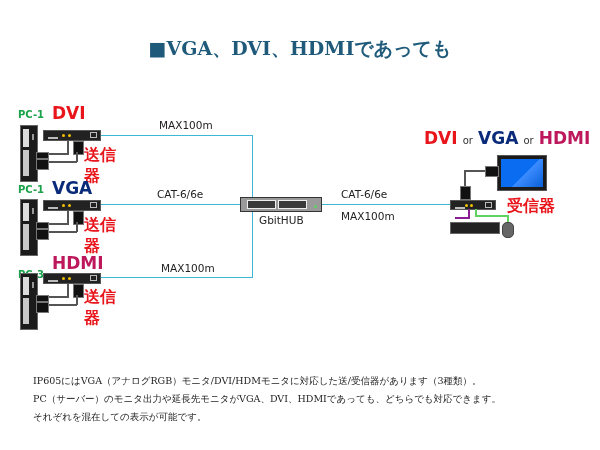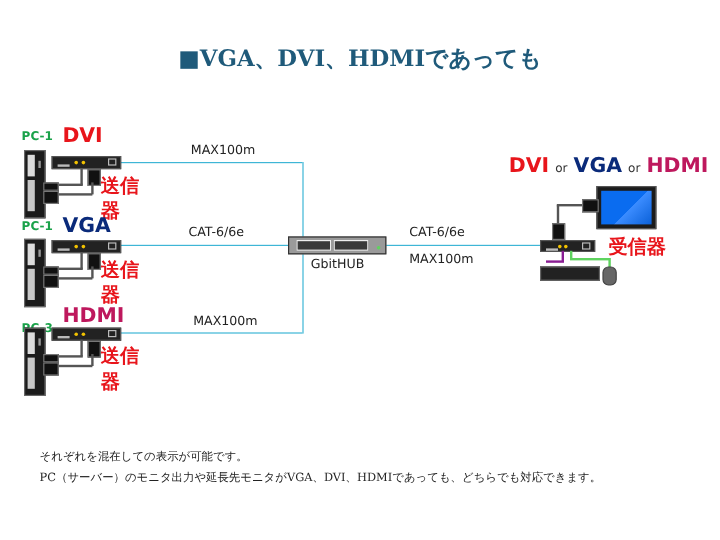--- a/index.html
+++ b/index.html
@@ -167,6 +167,7 @@
 <span class="abs dev-label" style="left:507px; top:196px;">受信器</span>
 
 <div id="desc" class="abs">
+  <div>IP605にはVGA（アナログRGB）モニタ/DVI/HDMモニタに対応した送/受信器があります（3種類）。</div>
   <div>それぞれを混在しての表示が可能です。</div>
   <div>PC（サーバー）のモニタ出力や延長先モニタがVGA、DVI、HDMIであっても、どちらでも対応できます。</div>
 </div>

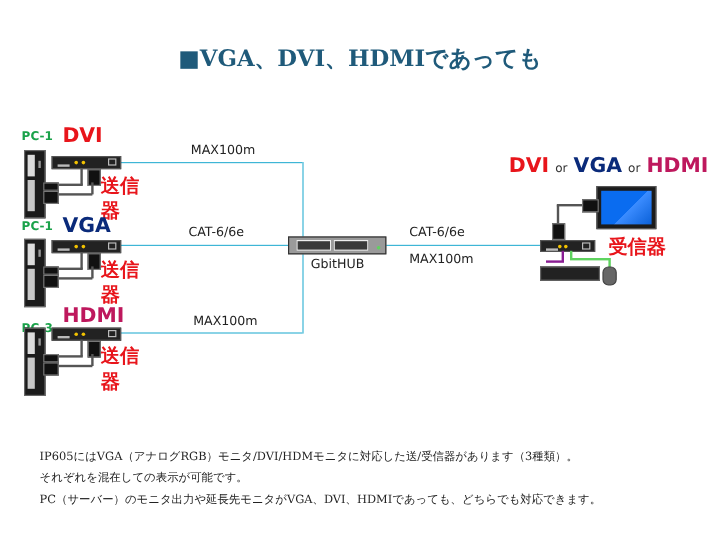--- a/index.html
+++ b/index.html
@@ -168,8 +168,8 @@
 
 <div id="desc" class="abs">
   <div>IP605にはVGA（アナログRGB）モニタ/DVI/HDMモニタに対応した送/受信器があります（3種類）。</div>
+  <div>PC（サーバー）のモニタ出力や延長先モニタがVGA、DVI、HDMIであっても、どちらでも対応できます。</div>
   <div>それぞれを混在しての表示が可能です。</div>
-  <div>PC（サーバー）のモニタ出力や延長先モニタがVGA、DVI、HDMIであっても、どちらでも対応できます。</div>
 </div>
 
 </body></html>

